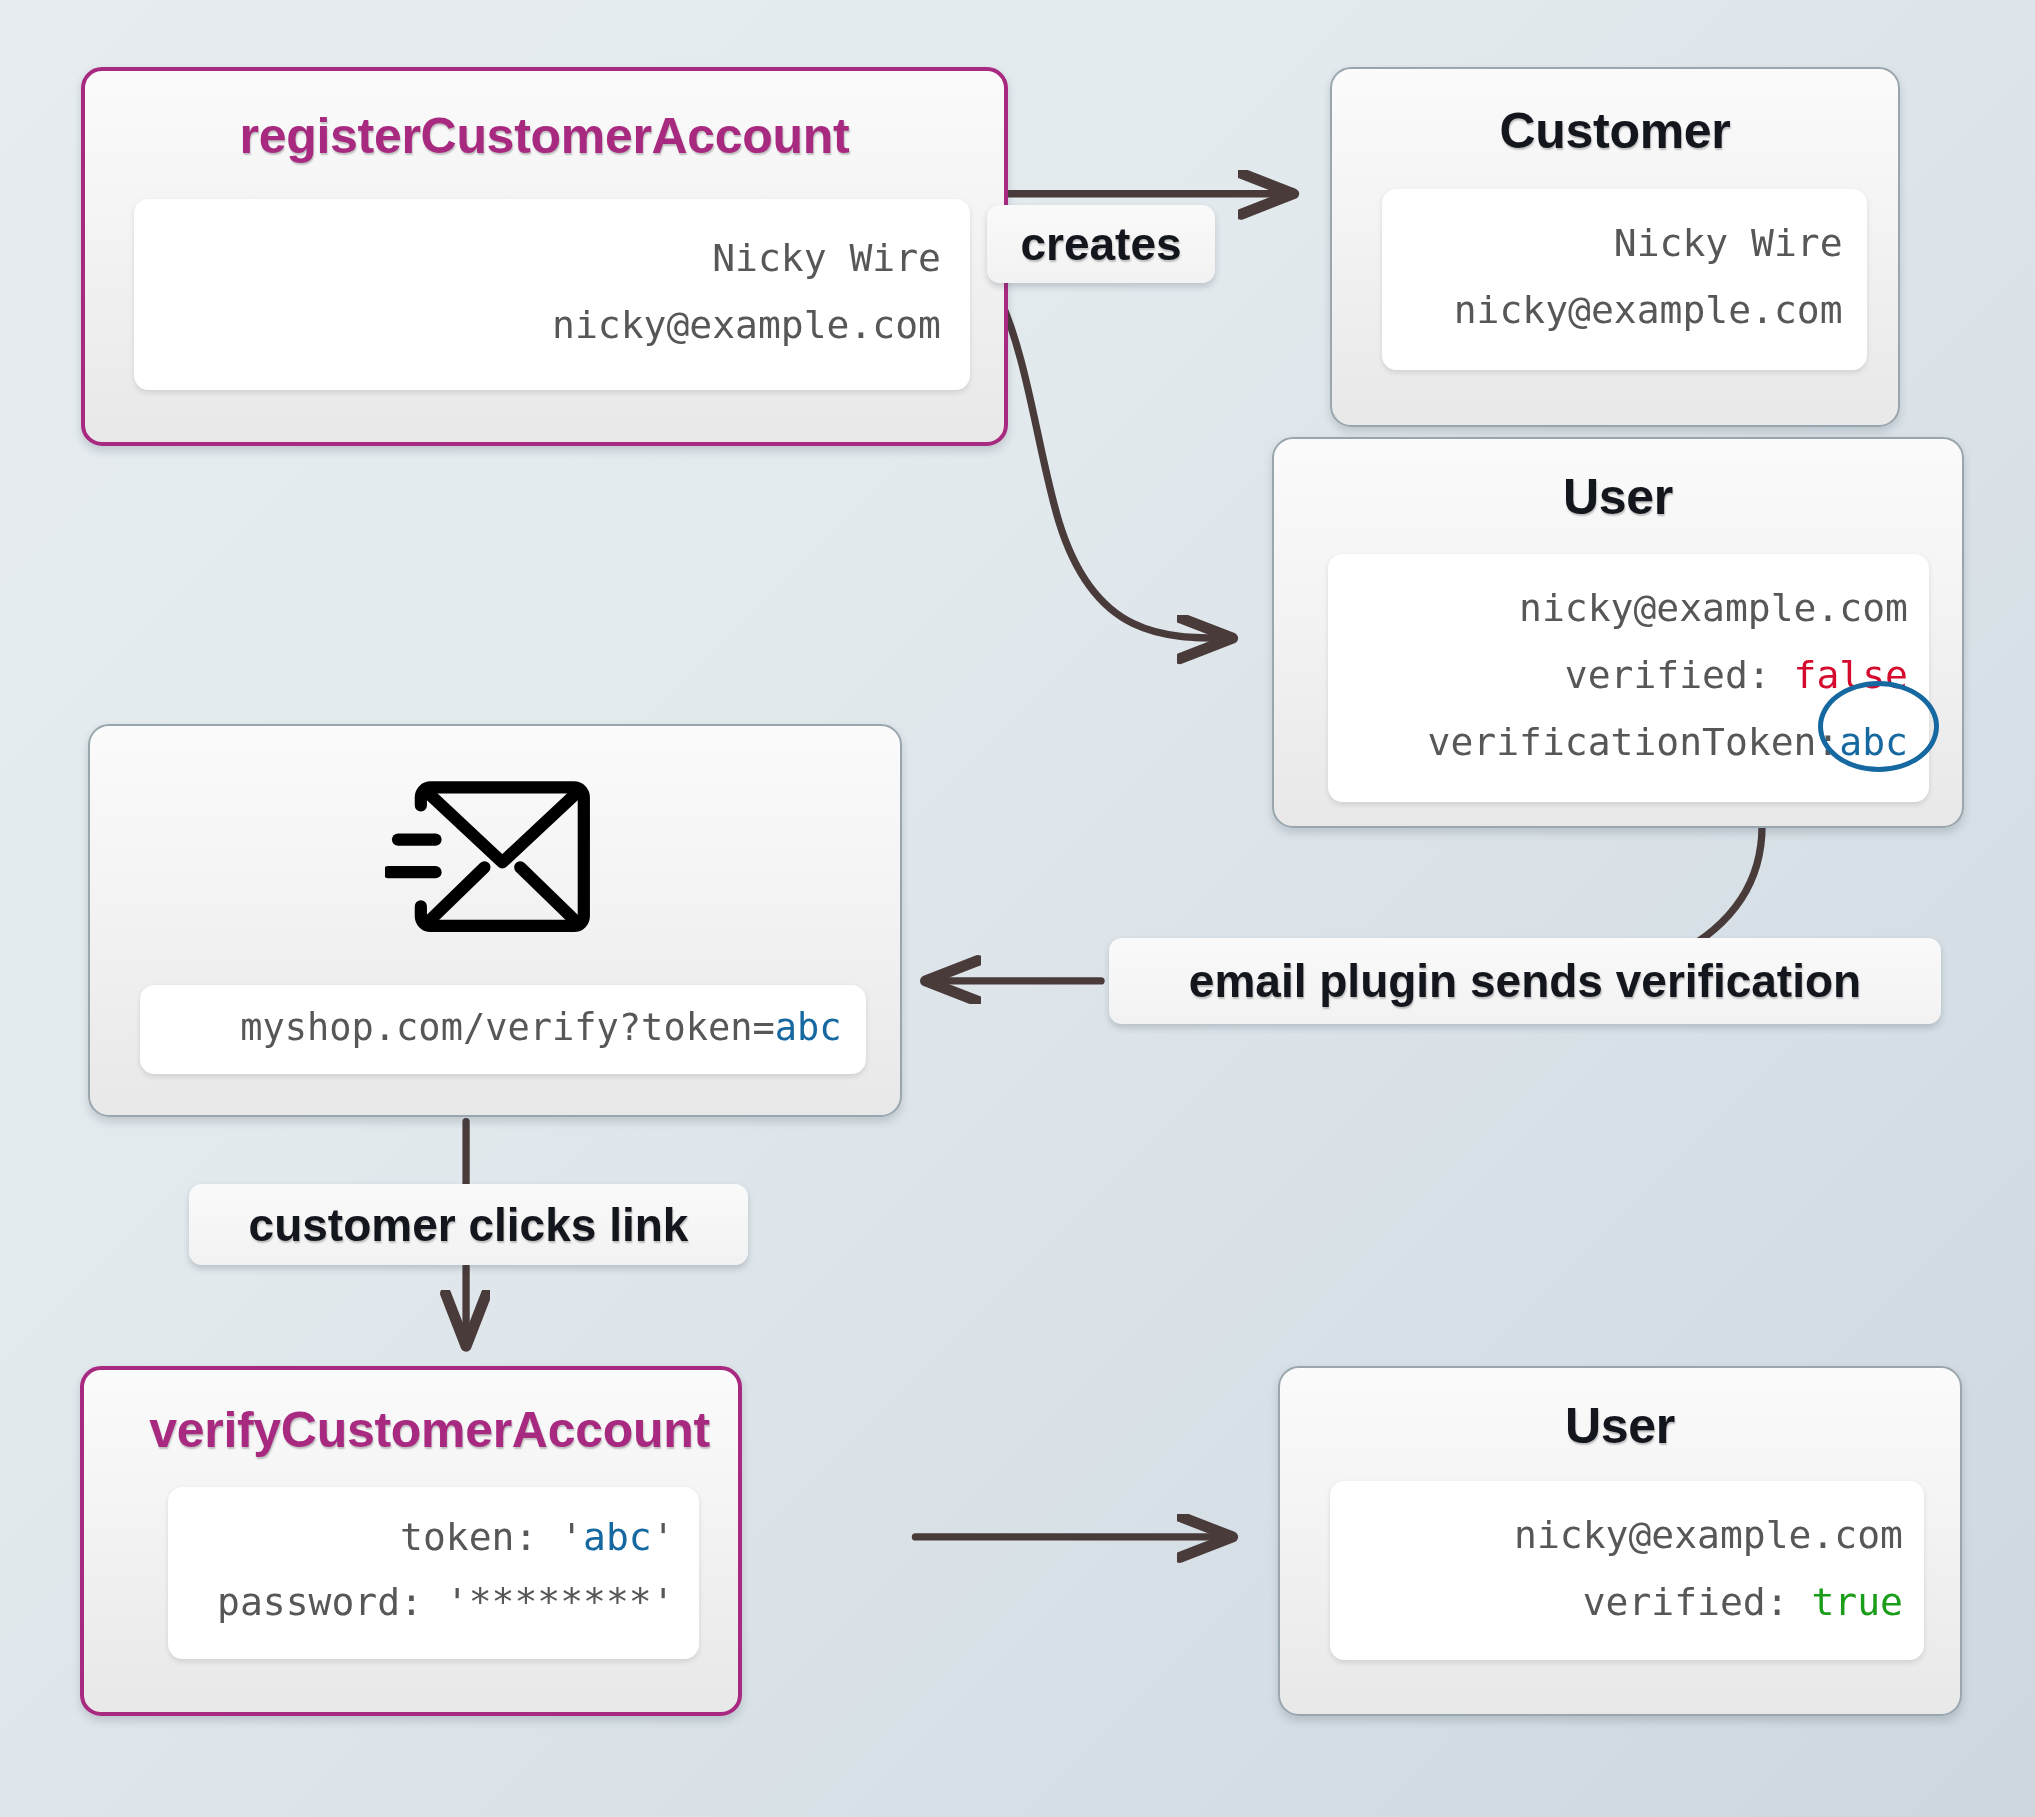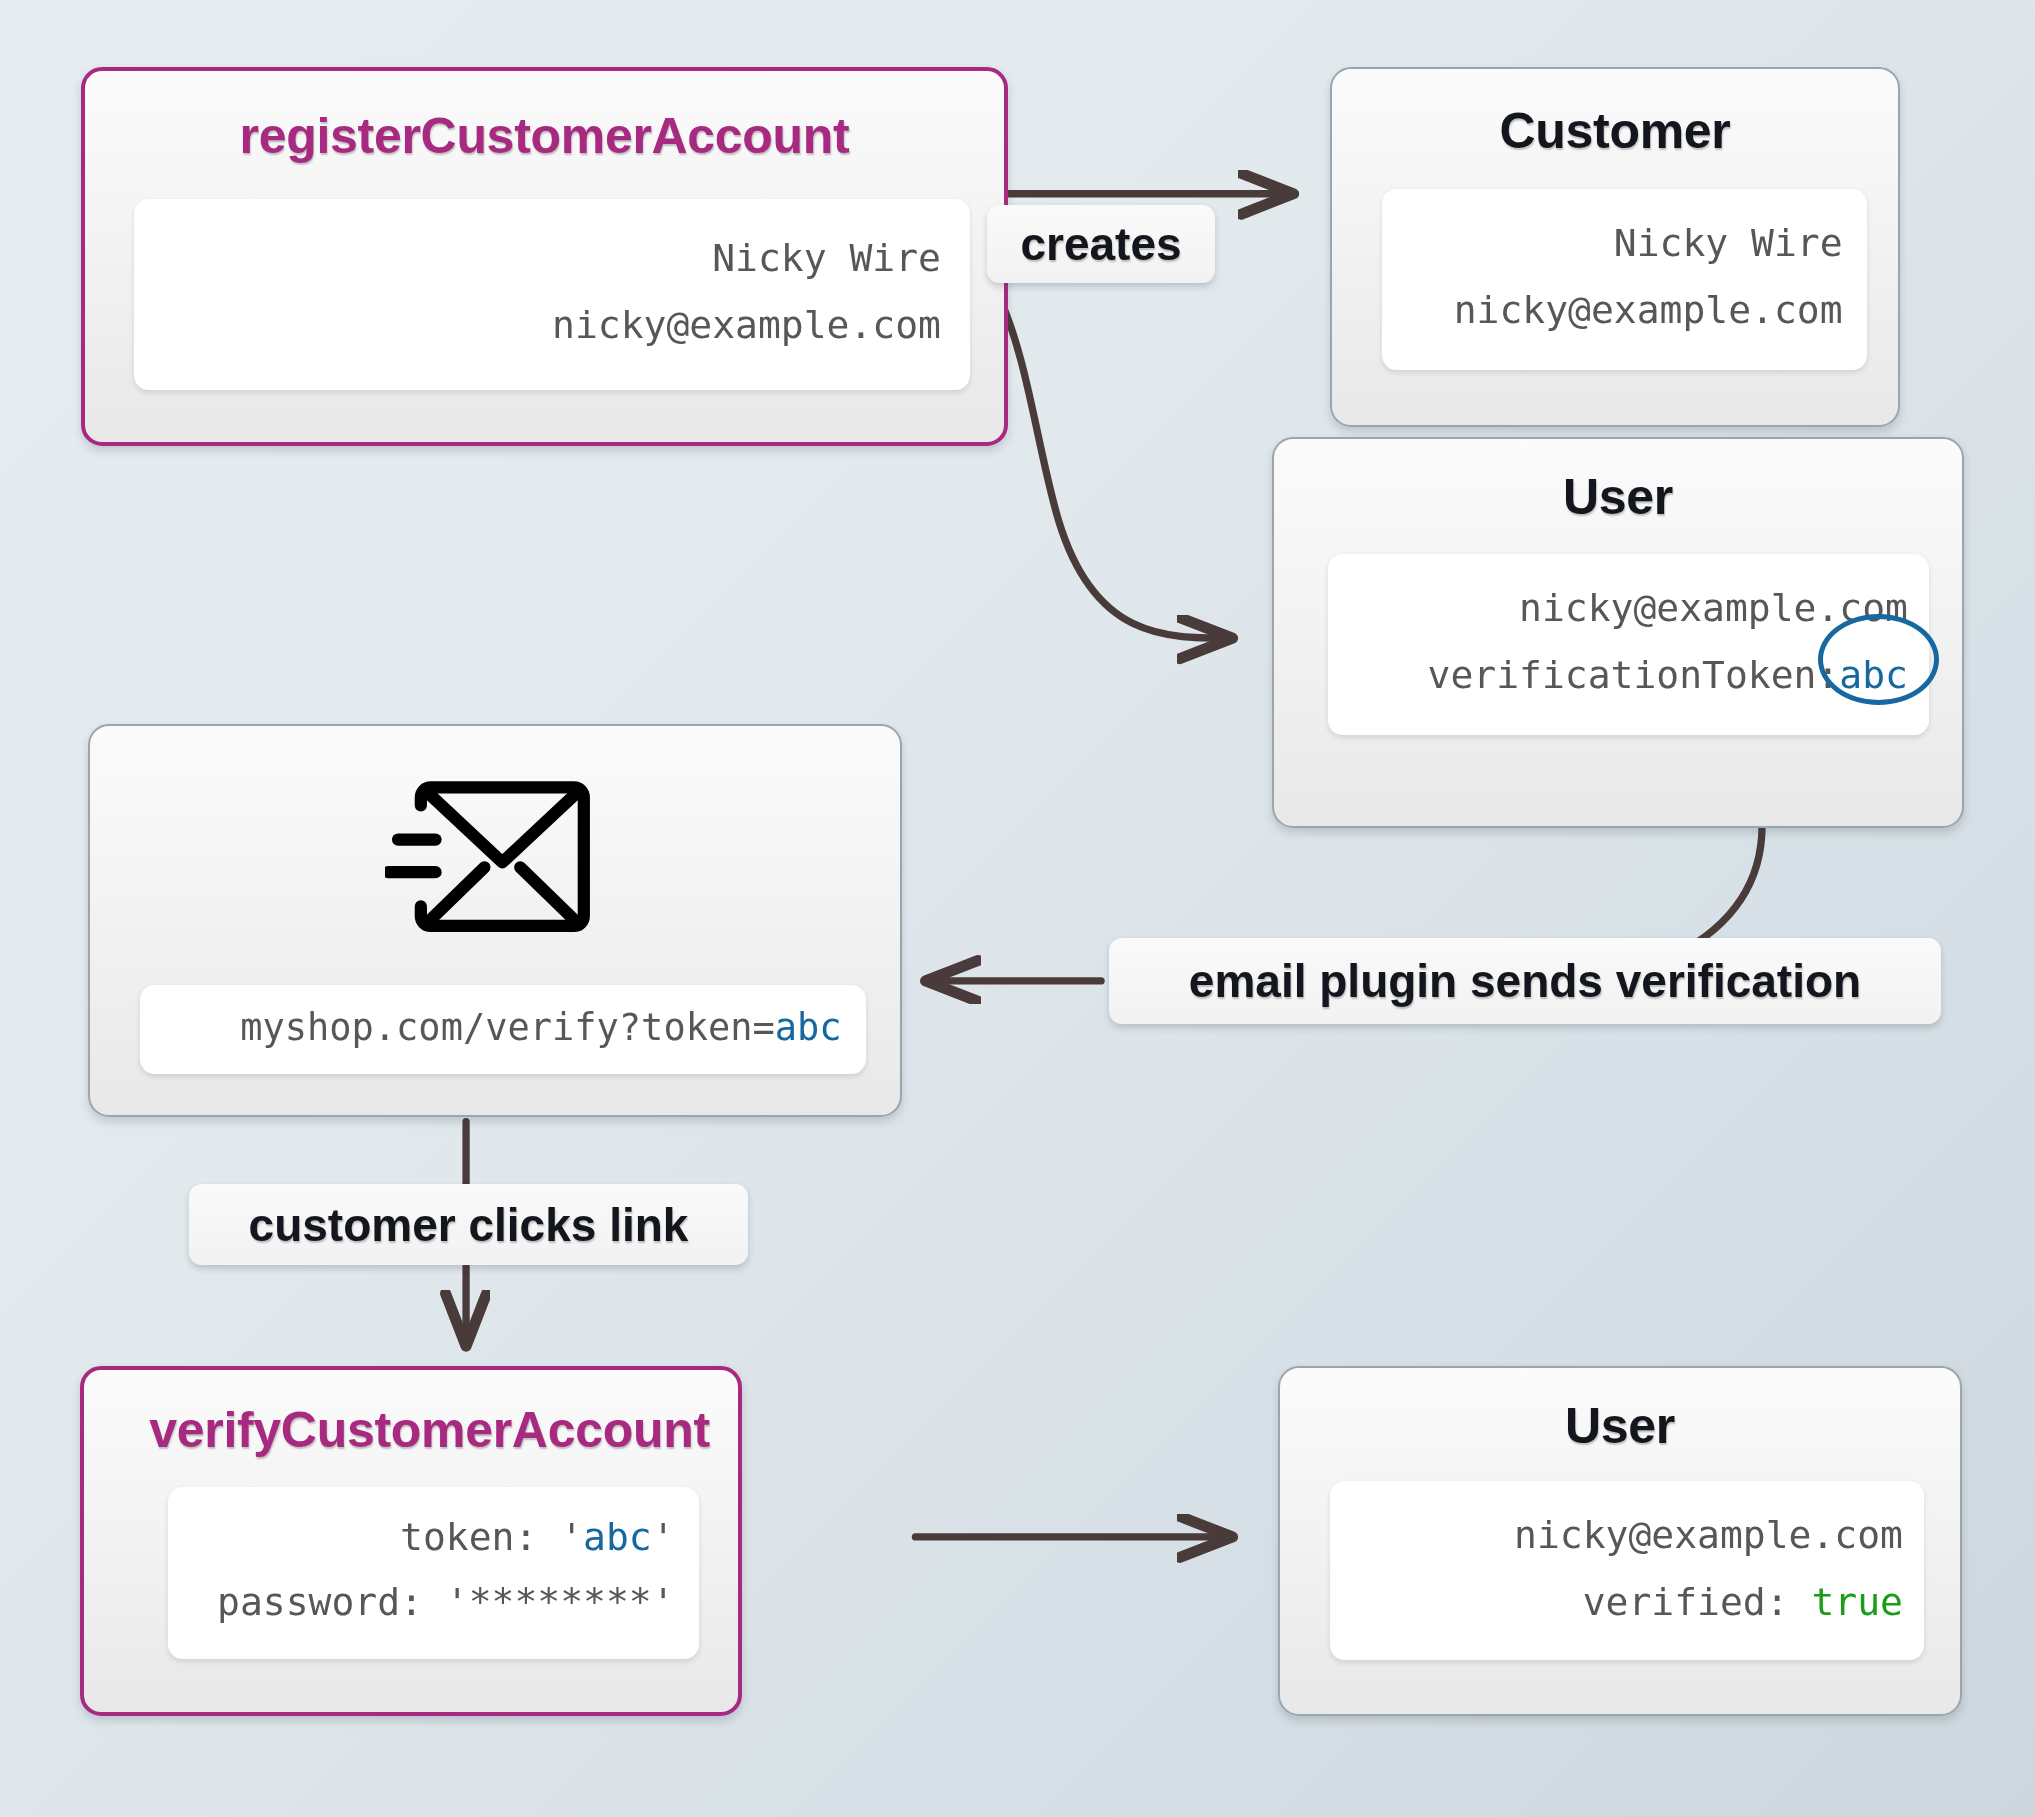--- a/index.html
+++ b/index.html
@@ -163,6 +163,7 @@
     <div class="node-title dark">User</div>
     <div class="panel">
       <div class="code">nicky@example.com</div>
+      <div class="code"><span>verified: </span><span class="v-false">false</span></div>
       <div class="code"><span>verificationToken:</span><span class="token-circle"><span class="ring"></span><span class="txt">abc</span></span></div>
     </div>
   </div>

